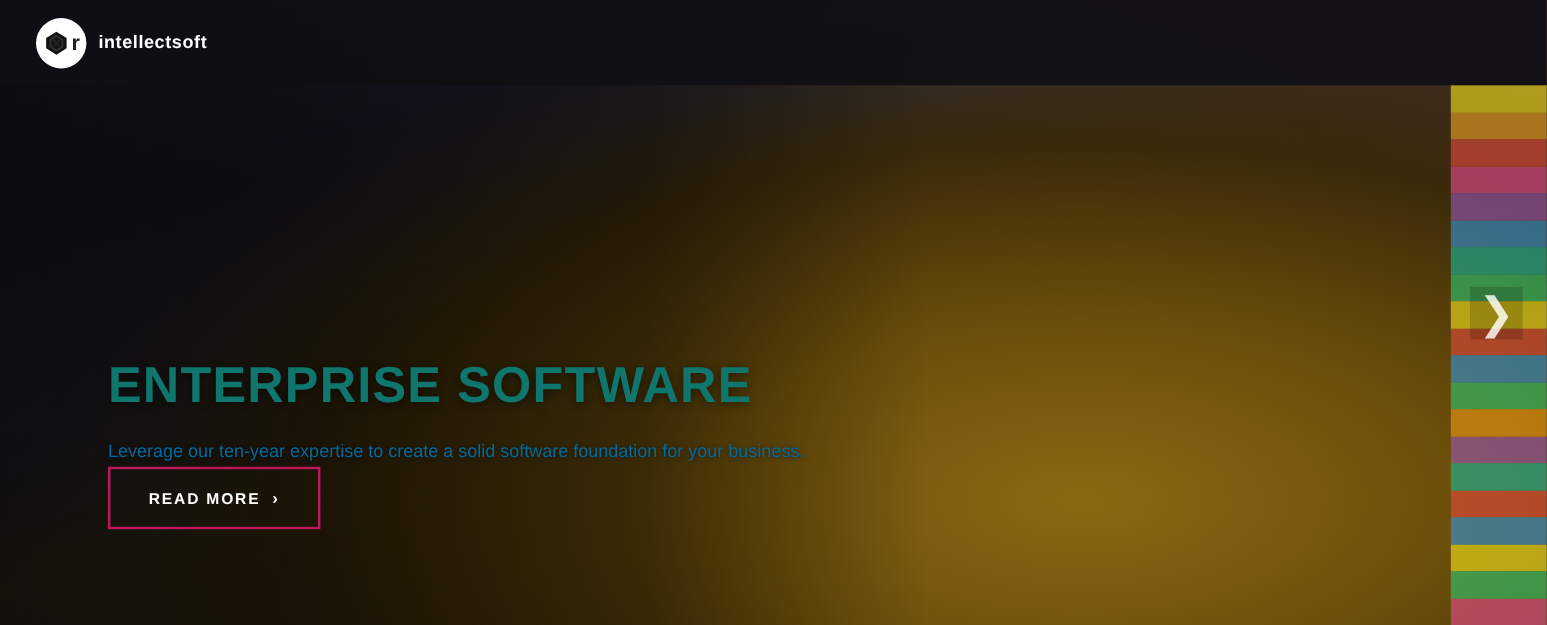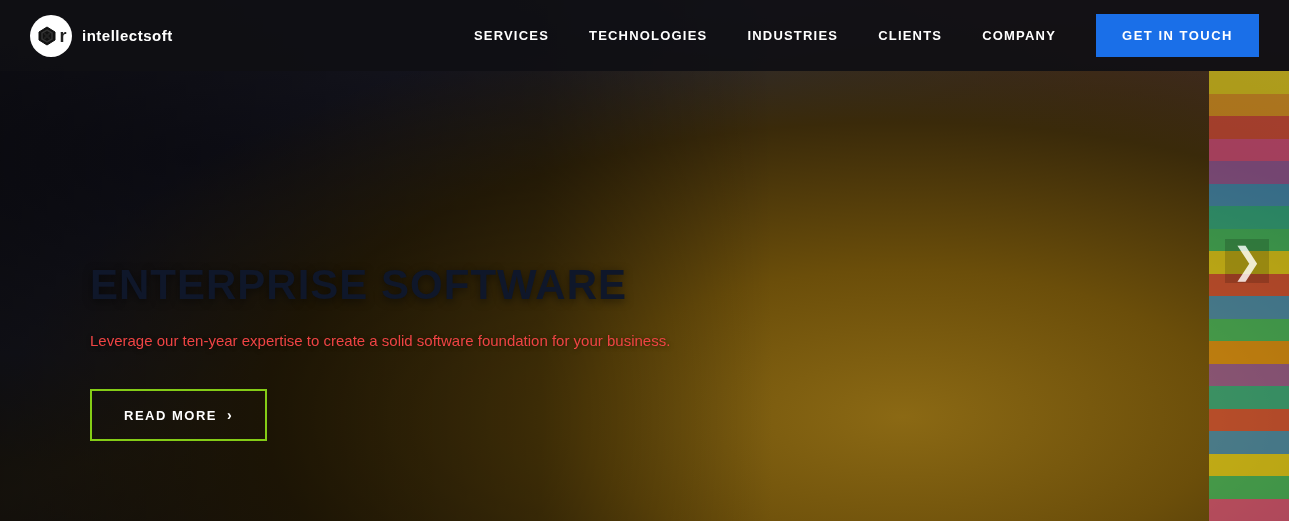--- a/index.html
+++ b/index.html
@@ -280,14 +280,6 @@
       </span>
     </a>
 
-    <nav class="nav">
-      <a class="nav-item" href="#">SERVICES</a>
-      <a class="nav-item" href="#">TECHNOLOGIES</a>
-      <a class="nav-item" href="#">INDUSTRIES</a>
-      <a class="nav-item" href="#">CLIENTS</a>
-      <a class="nav-item" href="#">COMPANY</a>
-      <button class="cta-button">GET IN TOUCH</button>
-    </nav>
   </header>
 
   <div class="hero-content">

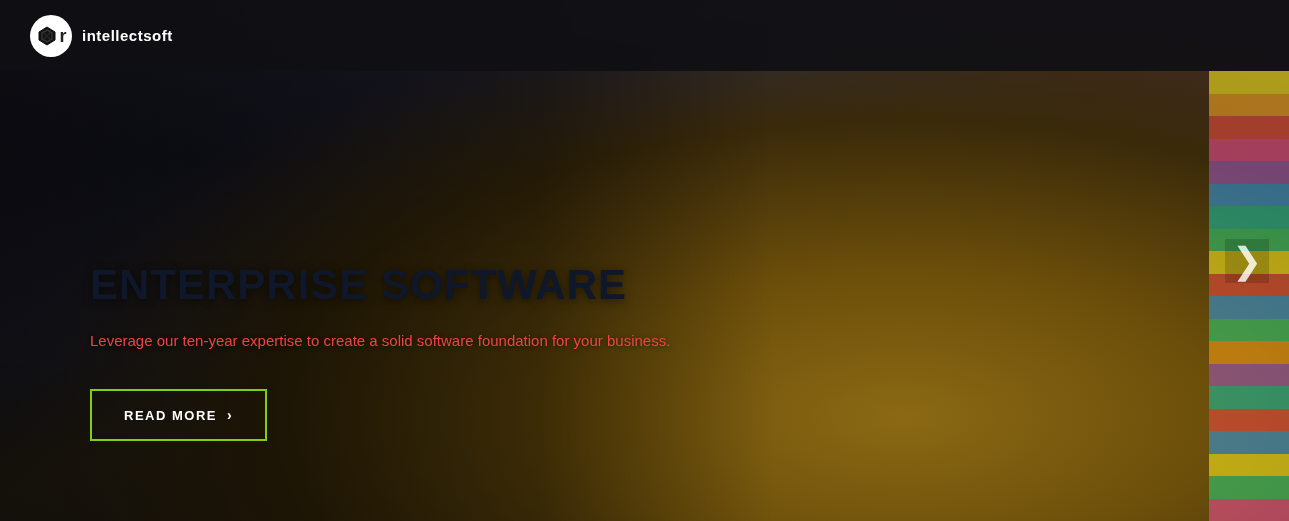--- a/index.html
+++ b/index.html
@@ -159,7 +159,7 @@
     }
 
     .hero-title {
-      color: #0f172a;
+      color: #0f766e;
       font-size: 42px;
       font-weight: 800;
       line-height: 1.15;

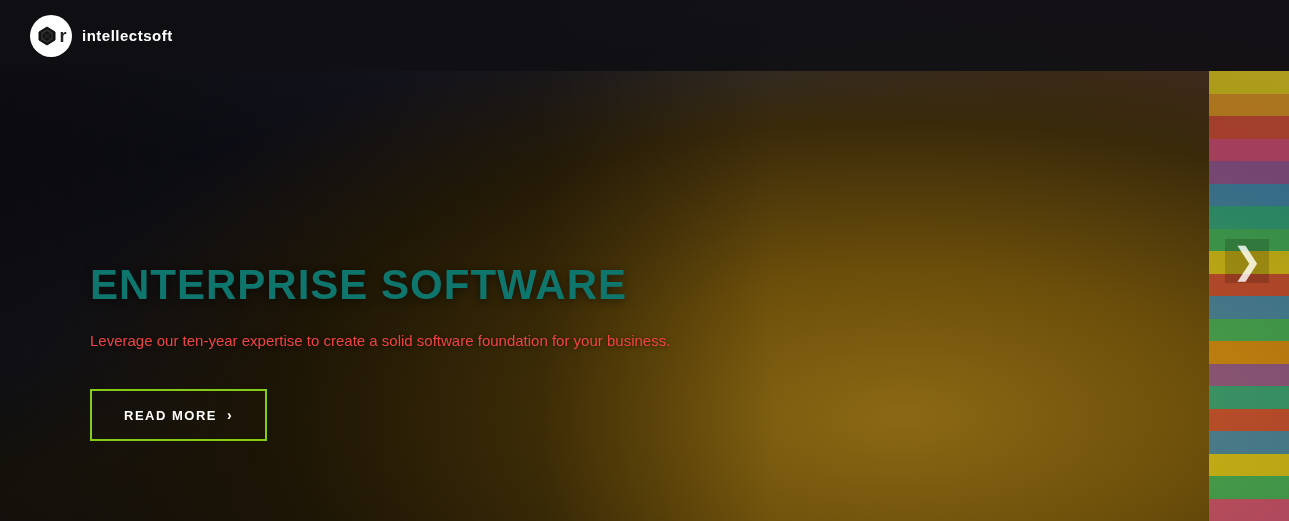--- a/index.html
+++ b/index.html
@@ -170,11 +170,10 @@
     }
 
     .hero-subtitle {
-      color: #ef4444;
+      color: #0369a1;
       font-size: 15px;
       font-weight: 400;
       line-height: 1.6;
-      margin-bottom: 36px;
       text-shadow: 0 1px 4px rgba(0,0,0,0.5);
     }
 

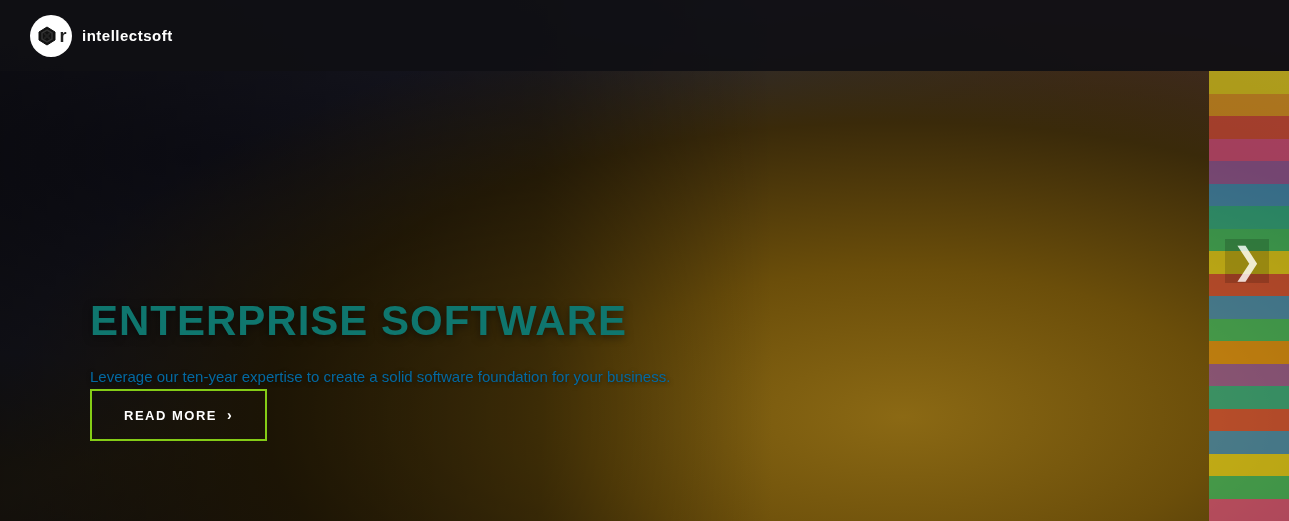--- a/index.html
+++ b/index.html
@@ -182,7 +182,7 @@
       align-items: center;
       gap: 10px;
       padding: 16px 32px;
-      border: 2px solid #84cc16;
+      border: 2px solid #be185d;
       background: transparent;
       color: #ffffff;
       font-size: 13px;

